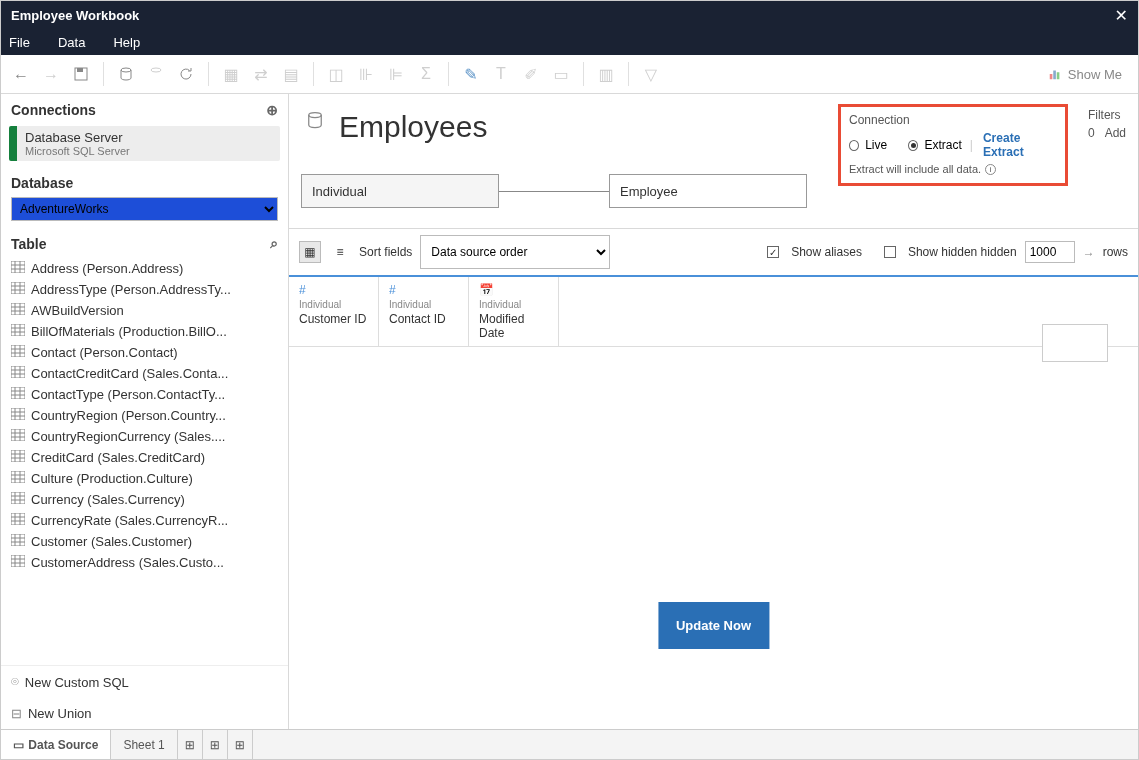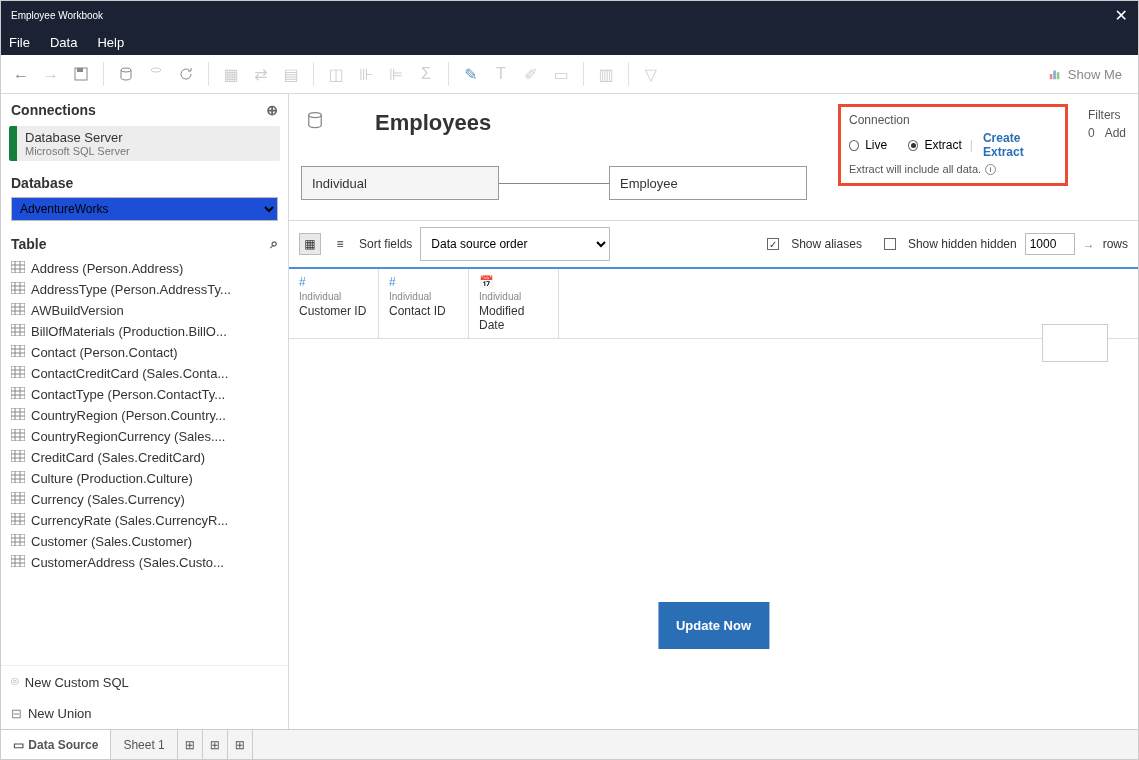--- a/index.html
+++ b/index.html
@@ -5,7 +5,7 @@
 * { box-sizing: border-box; margin: 0; padding: 0; font-family: -apple-system, BlinkMacSystemFont, "Segoe UI", Arial, sans-serif; }
 body { width: 1139px; height: 760px; background: #fff; overflow: hidden; position: relative; border: 1px solid #ccc;}
 .titlebar { background: #1a2233; color: #fff; height: 28px; display: flex; align-items: center; padding: 0 10px; justify-content: space-between;}
-.titlebar .title { font-weight: 400; font-size: 10px; }
+.titlebar .title { font-weight: 700; font-size: 13px; }
 .titlebar .close-icon { font-size: 16px; cursor: pointer; }
 .menubar { background: #1a2233; color: #fff; height: 26px; display: flex; align-items: center; padding: 0 8px; gap: 20px; font-size: 13px;}
 .menubar span { cursor: pointer; }

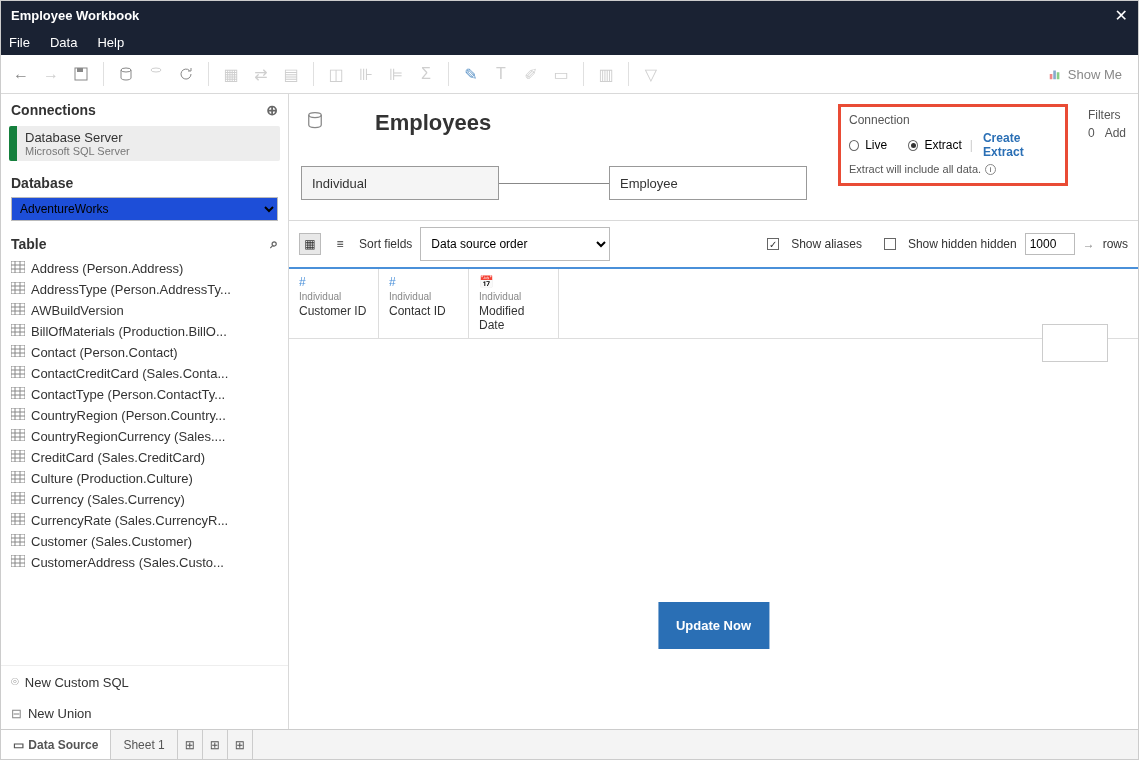--- a/index.html
+++ b/index.html
@@ -7,7 +7,7 @@
 .titlebar { background: #1a2233; color: #fff; height: 28px; display: flex; align-items: center; padding: 0 10px; justify-content: space-between;}
 .titlebar .title { font-weight: 700; font-size: 13px; }
 .titlebar .close-icon { font-size: 16px; cursor: pointer; }
-.menubar { background: #1a2233; color: #fff; height: 26px; display: flex; align-items: center; padding: 0 8px; gap: 20px; font-size: 13px;}
+.menubar { background: #1a2233; color: #fff; height: 26px; display: flex; align-items: center; padding: 0 8px; gap: 28px; font-size: 13px;}
 .menubar span { cursor: pointer; }
 .toolbar { height: 39px; border-bottom: 1px solid #d9d9d9; display: flex; align-items: center; padding: 0 6px; gap: 2px; background:#fff;}
 .toolbar-sep { width: 1px; height: 24px; background: #e0e0e0; margin: 0 6px; }

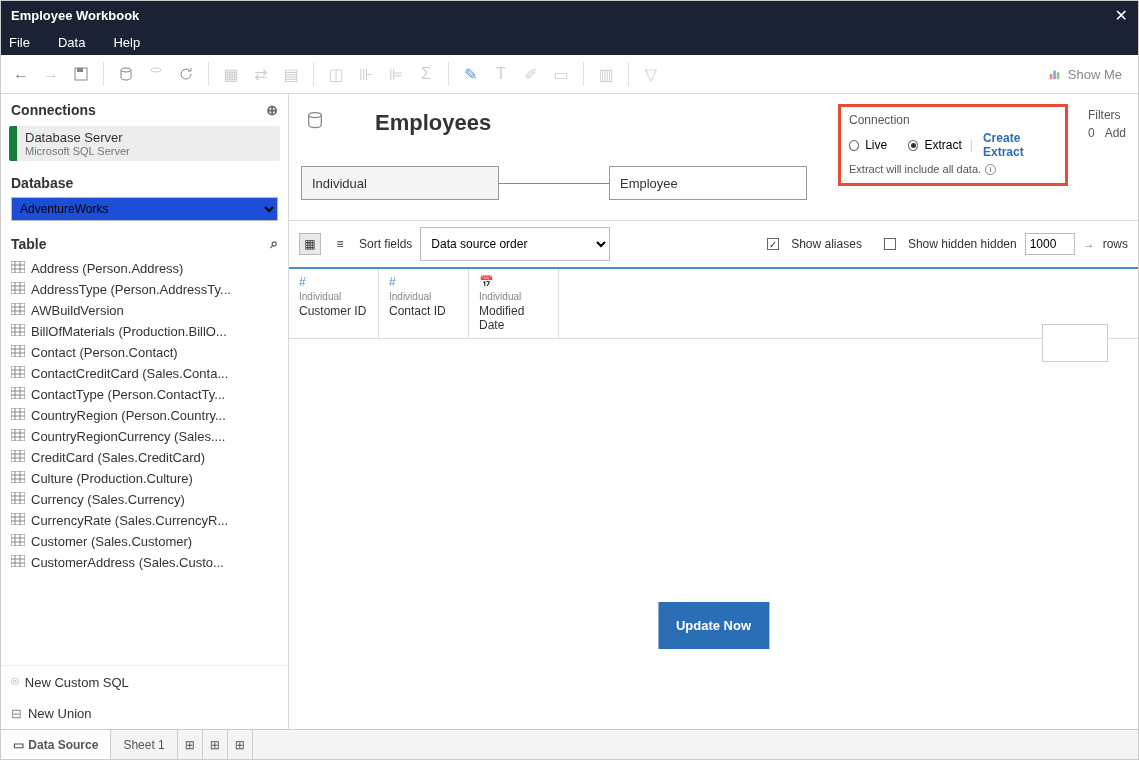--- a/index.html
+++ b/index.html
@@ -32,7 +32,7 @@
 .canvas { flex:1; display:flex; flex-direction:column; position:relative;}
 .canvas-header { padding:16px 16px 0 16px; display:flex; align-items:flex-start;}
 .ds-icon { width:24px; margin-right:10px; color:#888; font-size:20px;}
-.ds-title { font-size:22px; font-weight:700; color:#333;margin-left:36px;}
+.ds-title { font-size:30px; font-weight:400; color:#333;}
 .conn-panel { position:absolute; top:10px; right:70px; border:3px solid #e94b35; padding:6px 8px 8px 8px; width:230px;}
 .conn-panel .cp-title{font-size:12px;color:#555;margin-bottom:4px;}
 .conn-panel .cp-row{display:flex;align-items:center;gap:6px;font-size:12px;}

